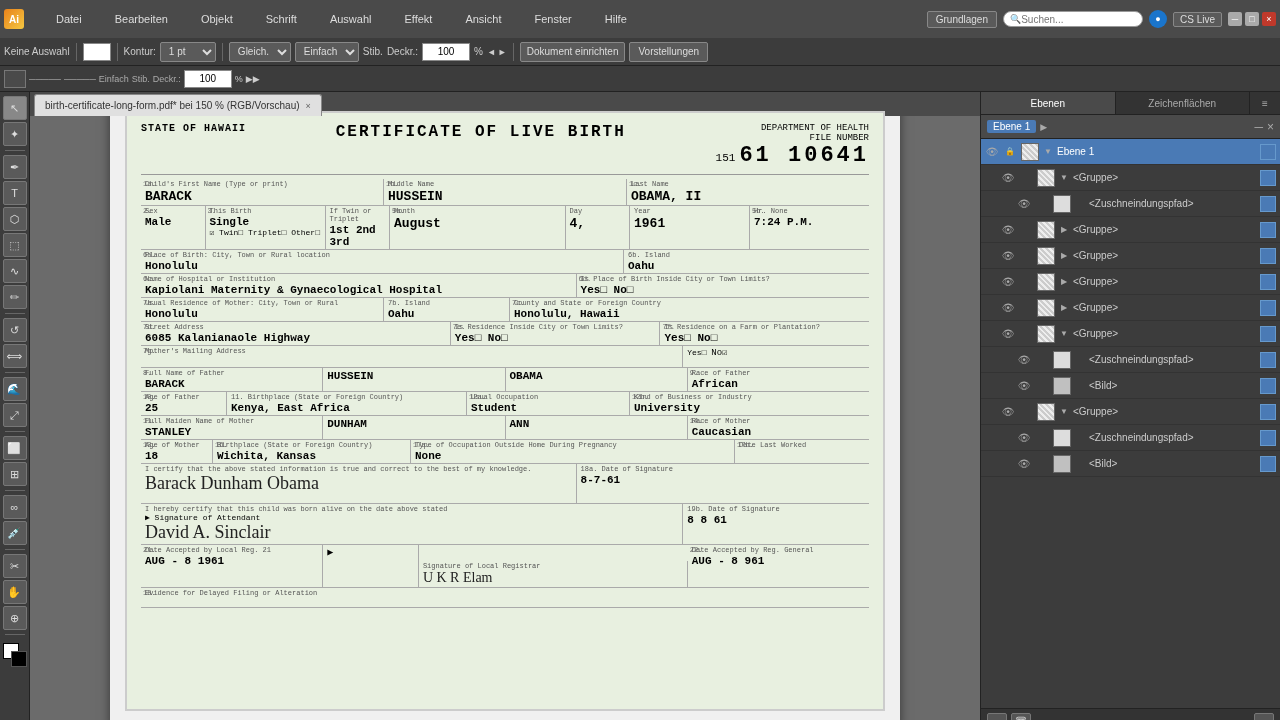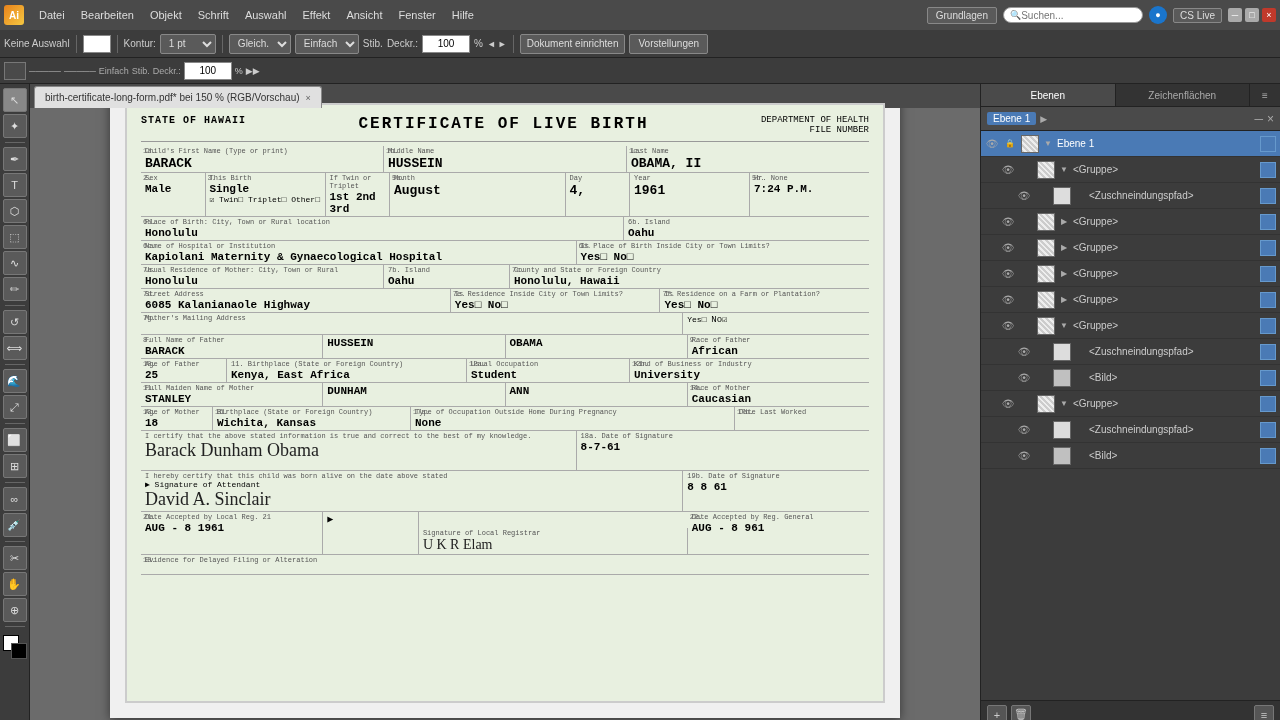--- a/index.html
+++ b/index.html
@@ -15,12 +15,12 @@
 
     
     #menu-bar {
-      height: 30px;
+      height: 38px;
       background: #4a4a4a;
       display: flex;
       align-items: center;
       padding: 0 4px;
-      gap: 2px;
+      gap: 19px;
       color: #ddd;
       font-size: 11px;
     }

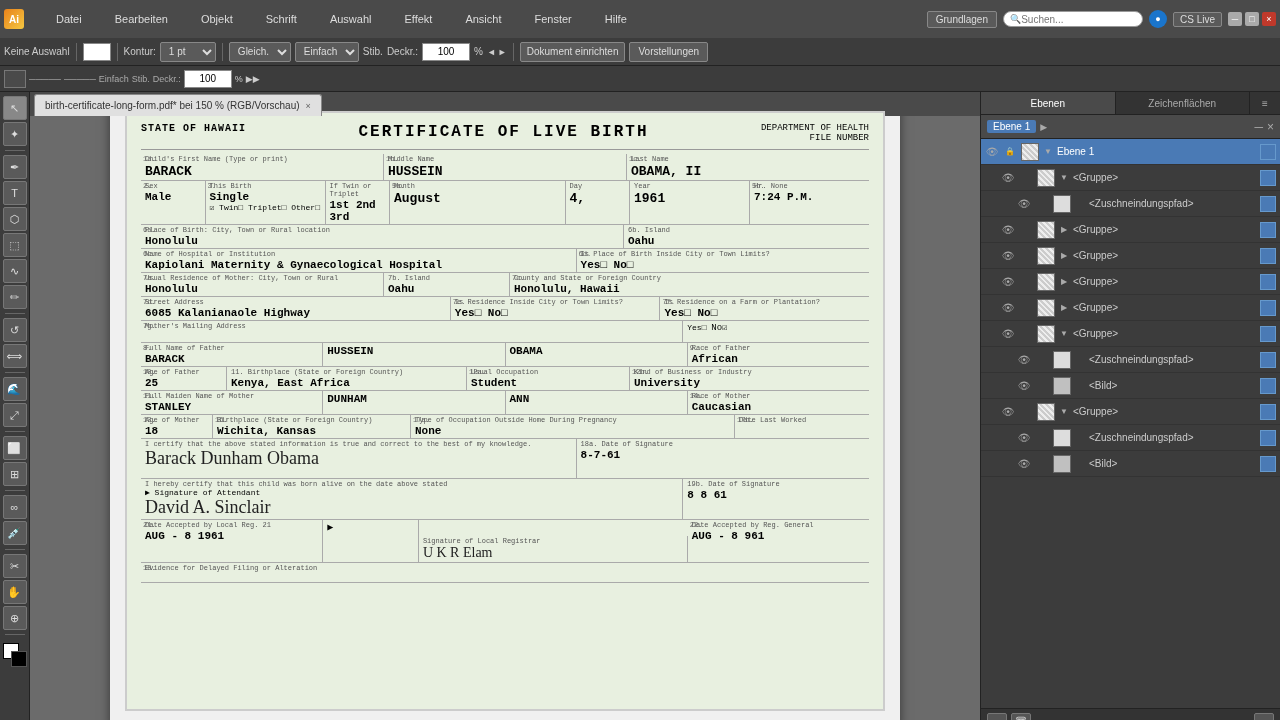--- a/index.html
+++ b/index.html
@@ -623,6 +623,10 @@
             <div class="cert-file-no">
               <span>FILE</span>&nbsp;<span>NUMBER</span>
             </div>
+            <div style="display:flex;align-items:baseline;gap:4px;">
+              <span style="font-size:11px;">151</span>
+              <span class="cert-file-big">61 10641</span>
+            </div>
           </div>
         </div>
 

